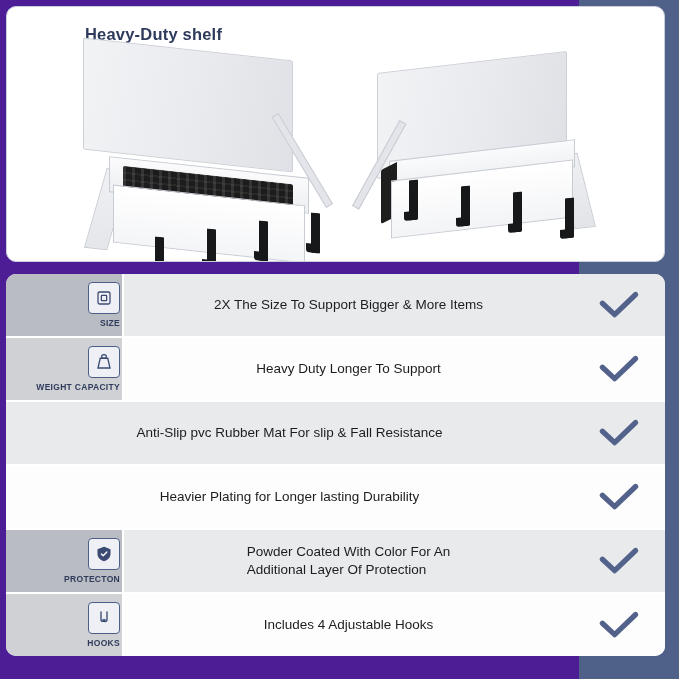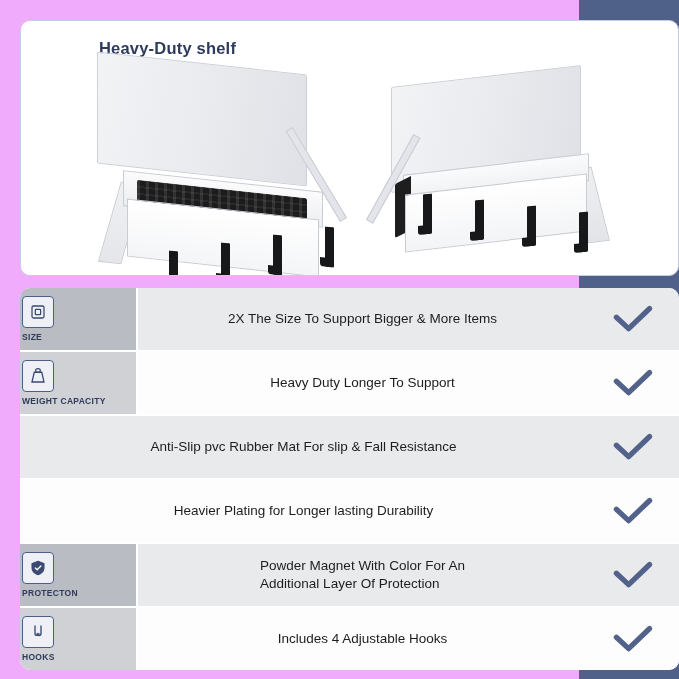--- a/index.html
+++ b/index.html
@@ -17,9 +17,9 @@
     position: relative;
     width: 579px;
     height: 679px;
-    background: #f0abfc;
+    background: #4c1d95;
     box-sizing: border-box;
-    padding: 20px;
+    padding: 6px;
   }
 
   

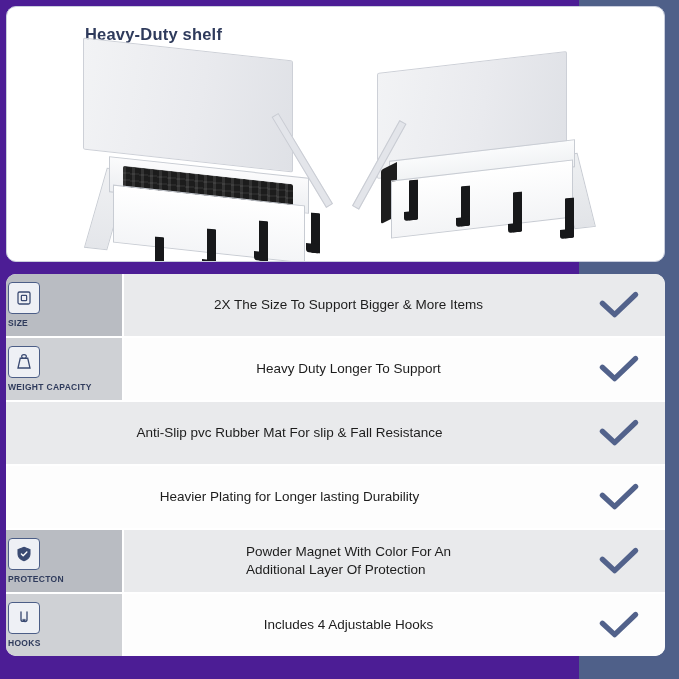--- a/index.html
+++ b/index.html
@@ -217,7 +217,7 @@
     flex: 0 0 118px;
     display: flex;
     flex-direction: column;
-    align-items: flex-start;
+    align-items: flex-end;
     justify-content: center;
     border-right: 2px solid #ffffff;
     padding: 6px 2px;

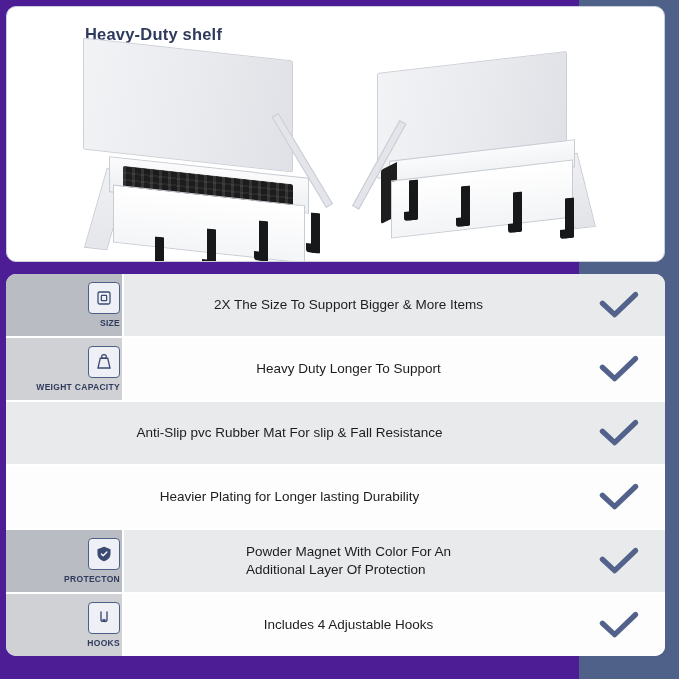--- a/index.html
+++ b/index.html
@@ -390,7 +390,7 @@
       </div>
       <div class="text-cell">
         <div>
-          <span>Powder Magnet With Color For An</span>
+          <span>Powder Coated With Color For An</span>
           <span>Additional Layer Of Protection</span>
         </div>
       </div>

